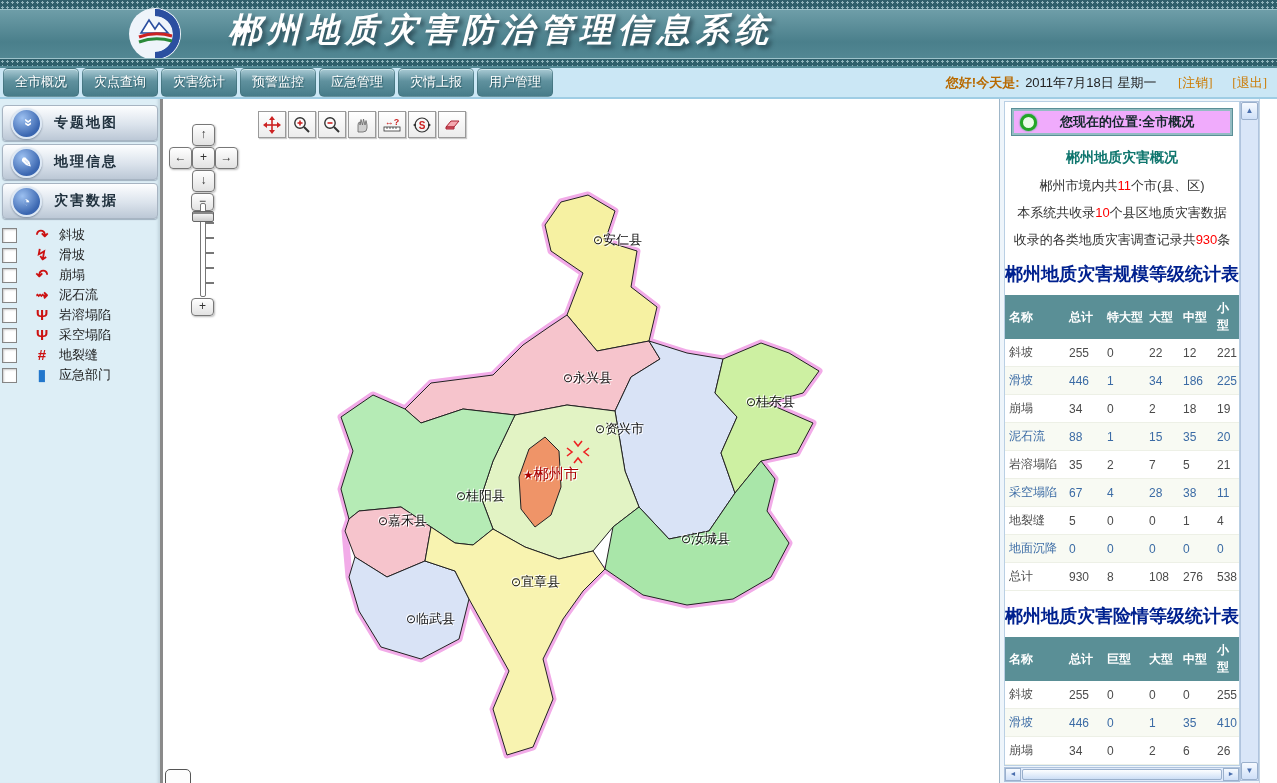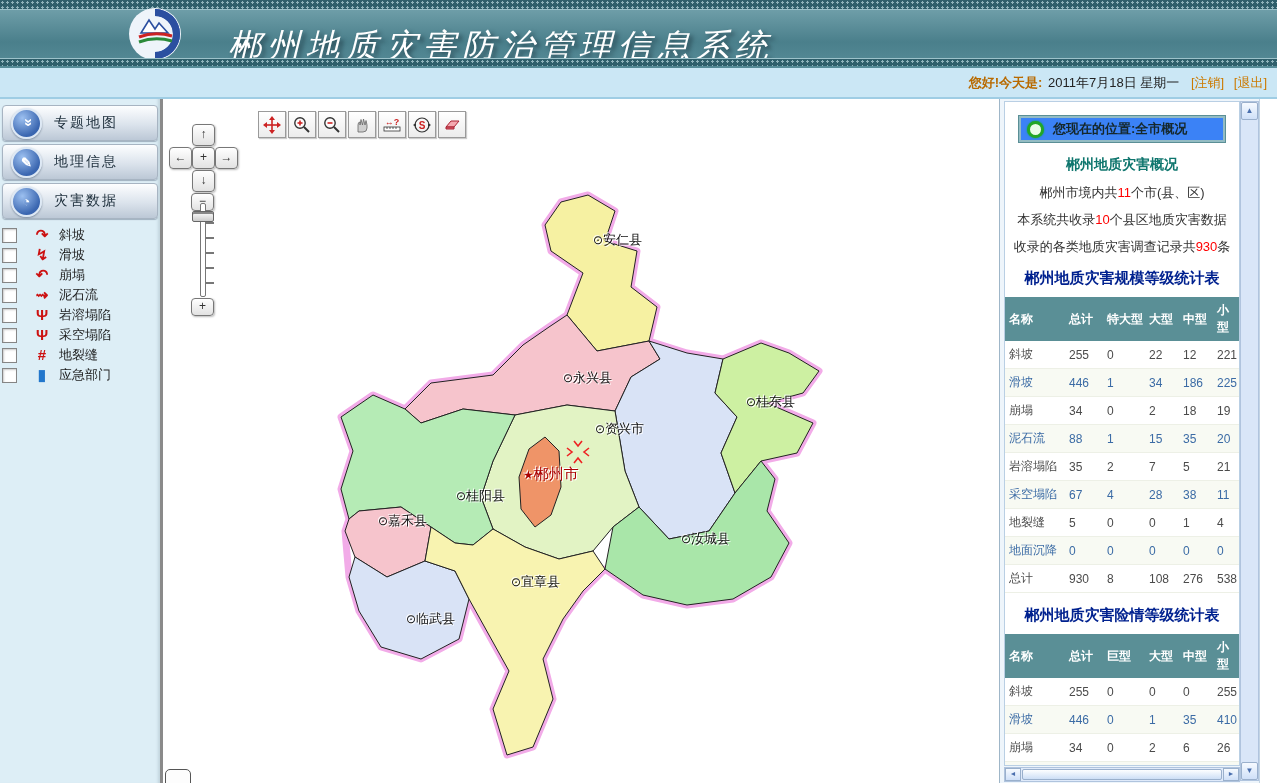--- a/index.html
+++ b/index.html
@@ -12,7 +12,7 @@
   .hdr:before{top:0;border-bottom:1px solid #9cc2ca;}
   .hdr:after{bottom:2px;height:7px;border-top:1px solid #9cc2ca;}
   .logo{position:absolute;left:128px;top:7px;width:54px;height:54px;}
-  .title{position:absolute;left:228px;top:24px;font-family:"DejaVu Serif",serif;font-style:italic;font-weight:normal;
+  .title{position:absolute;left:228px;top:8px;font-family:"DejaVu Serif",serif;font-style:italic;font-weight:bold;
      font-size:33px;color:#fff;letter-spacing:6px;text-shadow:3px 3px 4px rgba(20,40,50,.65);white-space:nowrap;}
 
   

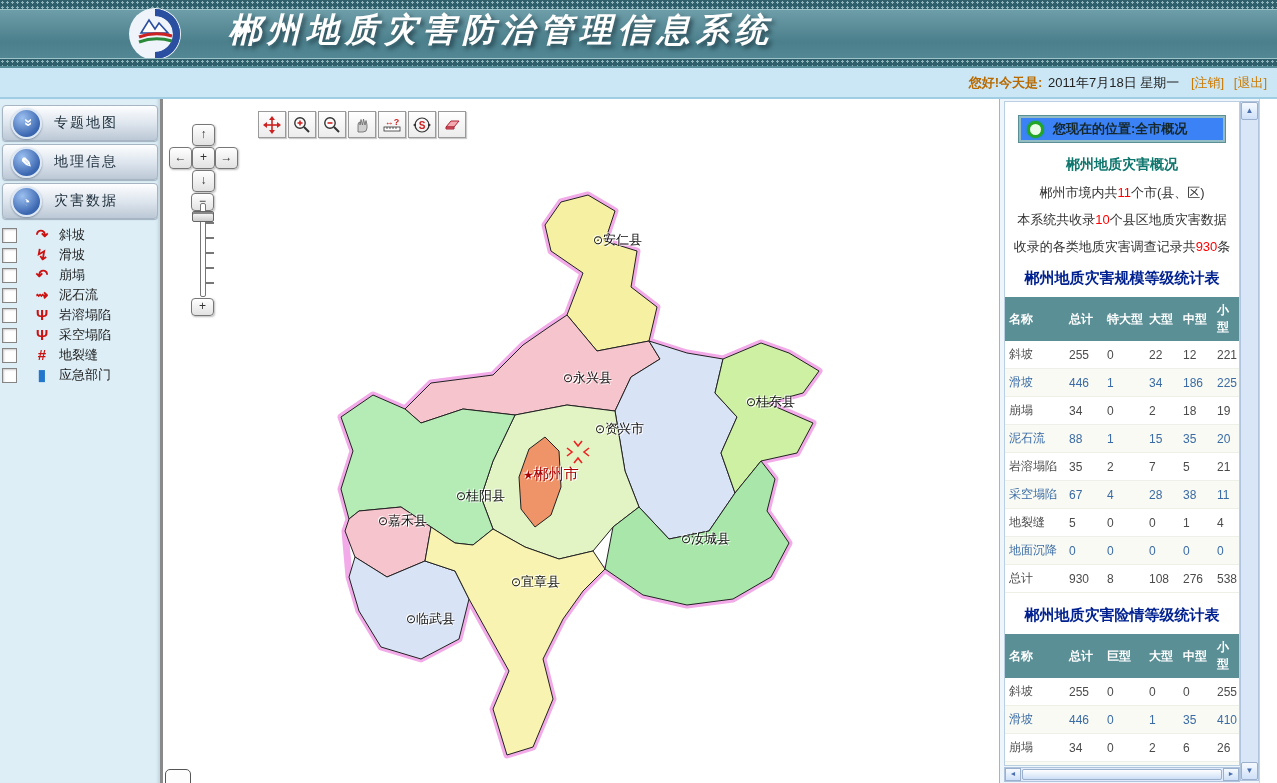--- a/index.html
+++ b/index.html
@@ -114,6 +114,15 @@
   </div>
 
   <div class="nav">
+    <div class="tabs">
+      <div class="tab">全市概况</div>
+      <div class="tab">灾点查询</div>
+      <div class="tab">灾害统计</div>
+      <div class="tab">预警监控</div>
+      <div class="tab">应急管理</div>
+      <div class="tab">灾情上报</div>
+      <div class="tab">用户管理</div>
+    </div>
     <div class="userline">
       <span class="greet">您好!今天是:</span>
       <span class="dateval">2011年7月18日 星期一</span>

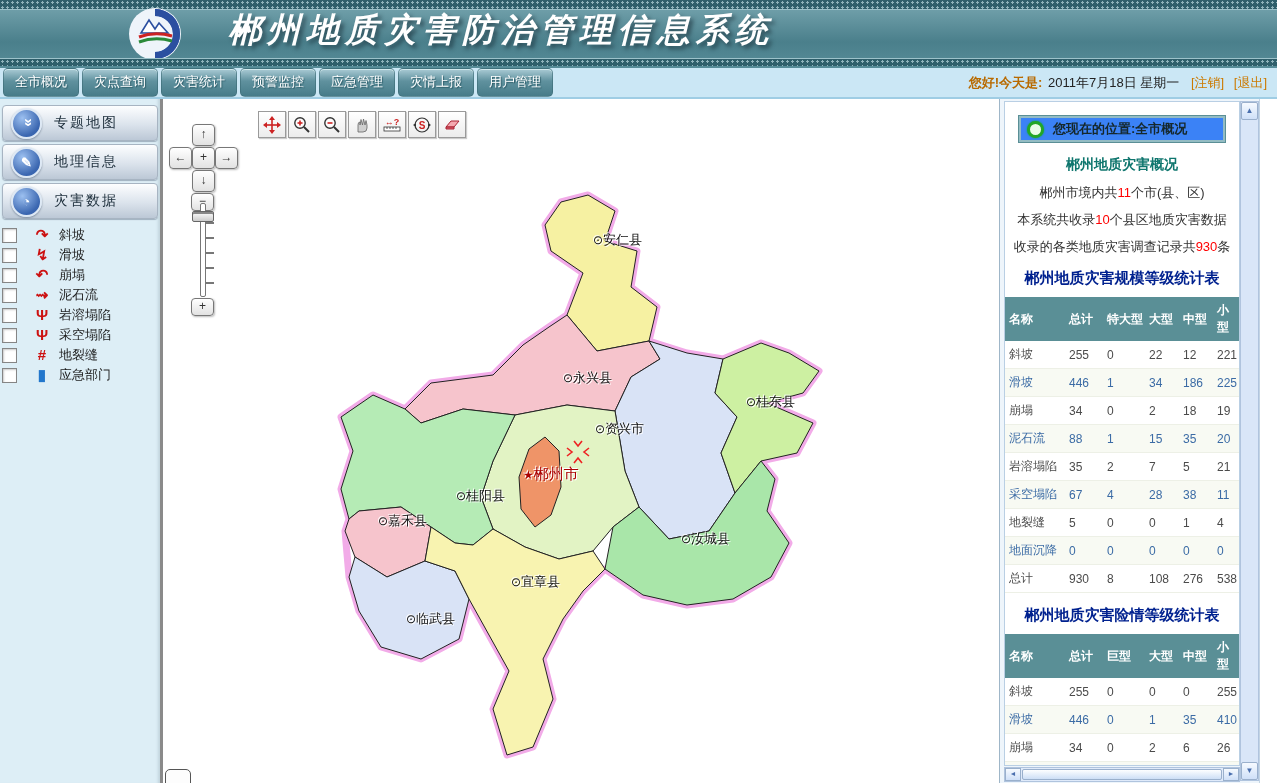--- a/index.html
+++ b/index.html
@@ -24,7 +24,7 @@
   .userline{position:absolute;right:10px;top:6px;font-size:13px;white-space:nowrap;}
   .greet{color:#b86a00;font-weight:bold;}
   .dateval{color:#222;margin:0 2px;}
-  .olink{color:#cc7a00;text-decoration:none;margin-left:6px;cursor:pointer;}
+  .olink{color:#cc7a00;text-decoration:none;margin-left:16px;cursor:pointer;font-family:Liberation Serif, serif;}
 
   
   .main{flex:1;display:flex;min-height:0;}

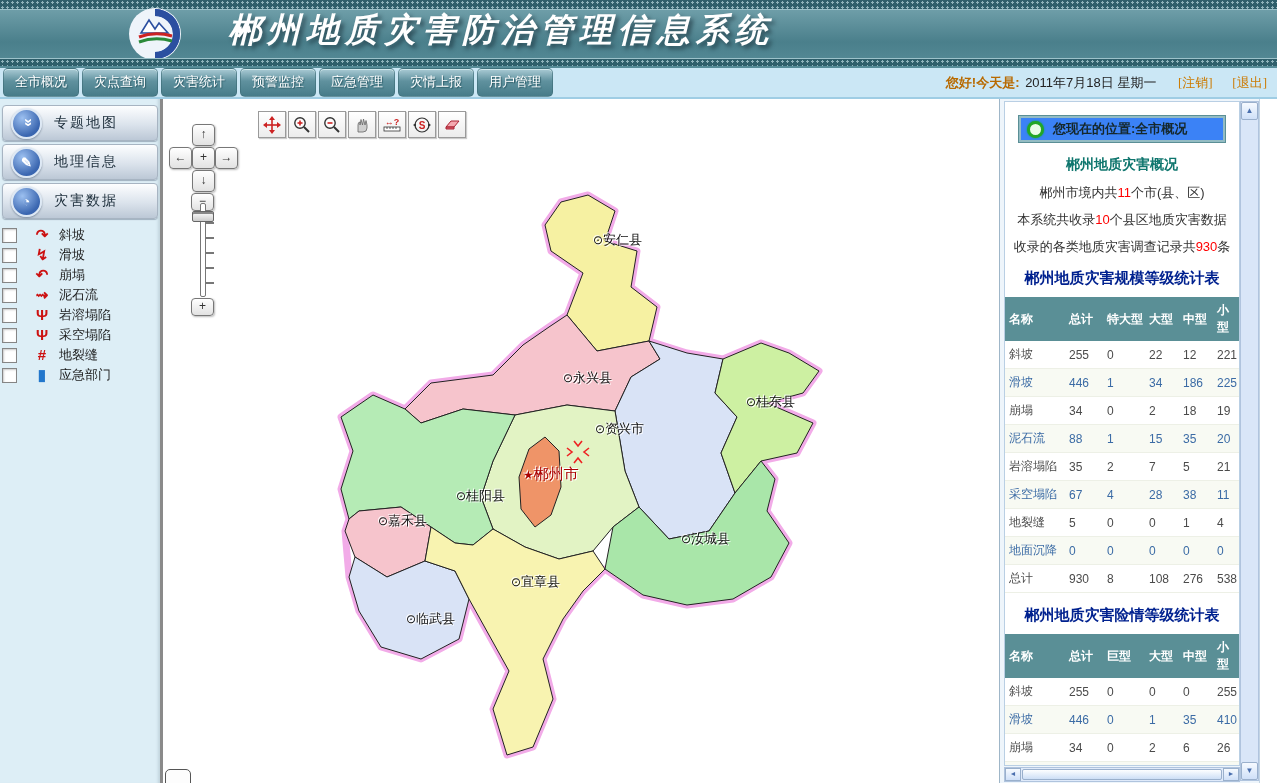--- a/index.html
+++ b/index.html
@@ -37,7 +37,7 @@
      background:radial-gradient(circle at 35% 30%,#9cc0f0,#3a66b0 70%);color:#fff;font-weight:bold;font-size:13px;
      border:2px solid #dde8f4;box-shadow:0 1px 2px #7e8ea0;}
   .chev{display:inline-block;transform:rotate(-90deg);font-size:15px;letter-spacing:-2px;}
-  .acclbl{font-size:14px;font-weight:normal;color:#21323f;letter-spacing:2px;}
+  .acclbl{font-size:14px;font-weight:bold;color:#21323f;letter-spacing:2px;}
   .layers{margin-top:6px;}
   .layer-row{display:flex;align-items:center;height:20px;margin:0 0 0 2px;cursor:default;}
   .cb{width:13px;height:13px;background:#fff;border:1px solid #858585;box-shadow:inset 1px 1px 2px #c9c9c9;flex:none;cursor:pointer;}

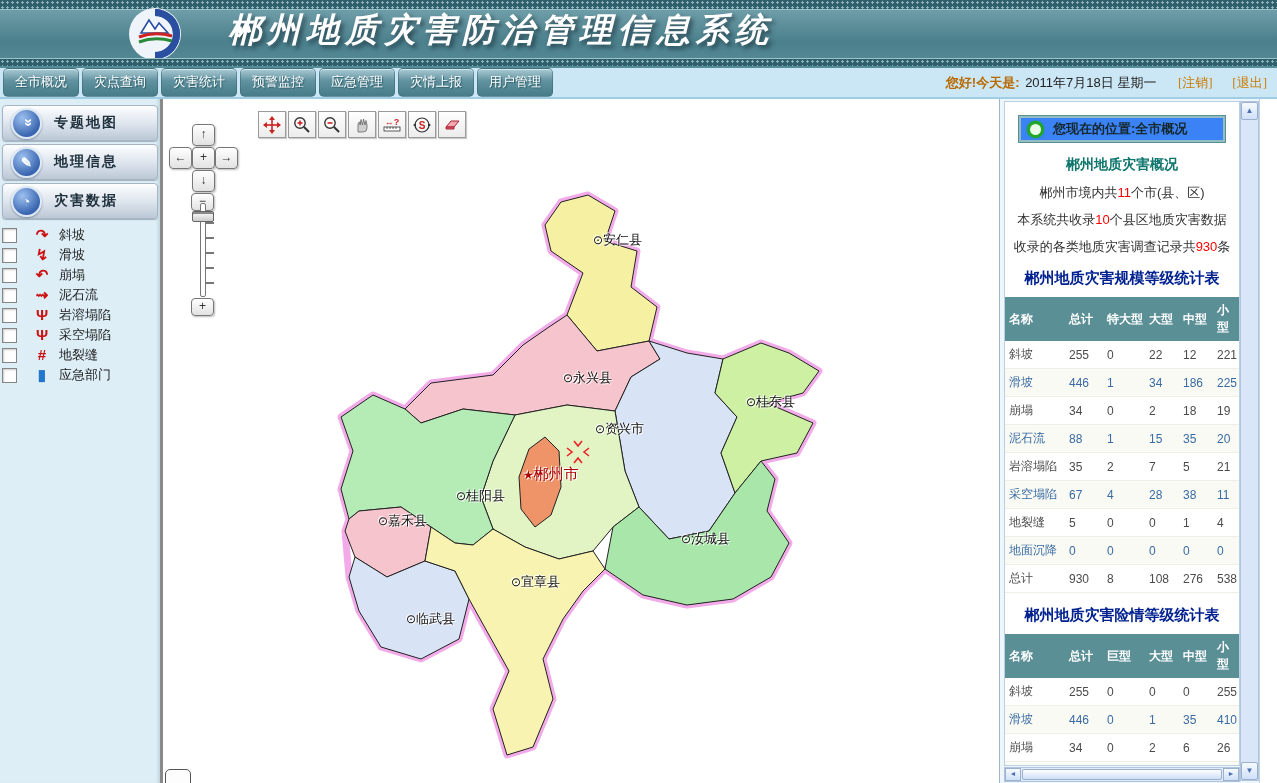--- a/index.html
+++ b/index.html
@@ -70,8 +70,8 @@
   .rpanel{width:277px;flex:none;display:flex;background:#eef5fb;border-left:1px solid #9fb6c8;}
   .rmain{flex:1;display:flex;flex-direction:column;min-width:0;padding:2px 0 0 4px;}
   .rcontent{flex:1;background:#fff;border:1px solid #b9cfe4;overflow:hidden;font-size:13px;}
-  .locbar{margin:14px;background:#3b82f6;border:2px solid #94bcc3;outline:1px solid #5a8f96;height:22px;
-     display:flex;align-items:center;padding:0 6px;color:#15282c;font-weight:bold;font-size:13px;}
+  .locbar{margin:7px;background:#f0abfc;border:2px solid #94bcc3;outline:1px solid #5a8f96;height:22px;
+     display:flex;align-items:center;padding:0 6px;color:#15282c;font-weight:bold;font-size:13px;gap:14px;}
   .greenring{width:11px;height:11px;border-radius:50%;border:3px solid #23a626;background:#eafce8;margin-right:9px;
      box-shadow:0 0 2px #0a4;flex:none;}
   .ovtitle{color:#0f766e;font-weight:bold;font-size:14px;text-align:center;margin:14px 0 10px;font-family:"Liberation Sans",sans-serif;}

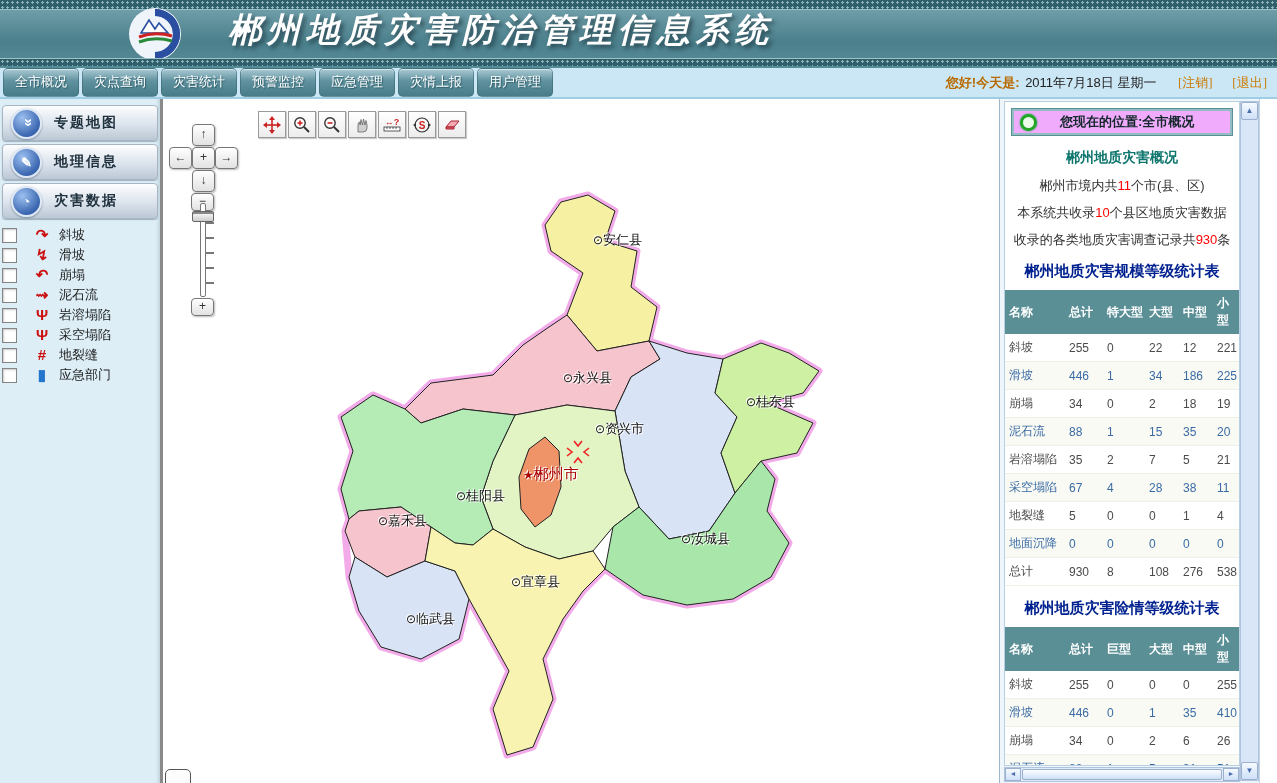--- a/index.html
+++ b/index.html
@@ -77,7 +77,7 @@
   .ovtitle{color:#0f766e;font-weight:bold;font-size:14px;text-align:center;margin:14px 0 10px;font-family:"Liberation Sans",sans-serif;}
   .ovline{text-align:center;color:#333;margin:9px 8px;font-size:13px;}
   .rednum{color:#f00;}
-  .tbltitle{color:#00218f;font-weight:bold;font-size:15px;text-align:center;margin:13px 0 9px;}
+  .tbltitle{color:#00218f;font-weight:bold;font-size:18px;text-align:center;margin:13px 0 9px;}
   table.stat{width:234px;margin:0 auto;border-collapse:collapse;font-size:12px;table-layout:fixed;}
   table.stat th{background:#5a8f96;color:#fff;font-weight:bold;padding:5px 0 5px 4px;text-align:left;font-size:12px;}
   table.stat td{padding:5px 0 5px 4px;border-bottom:1px solid #edf0e6;}

